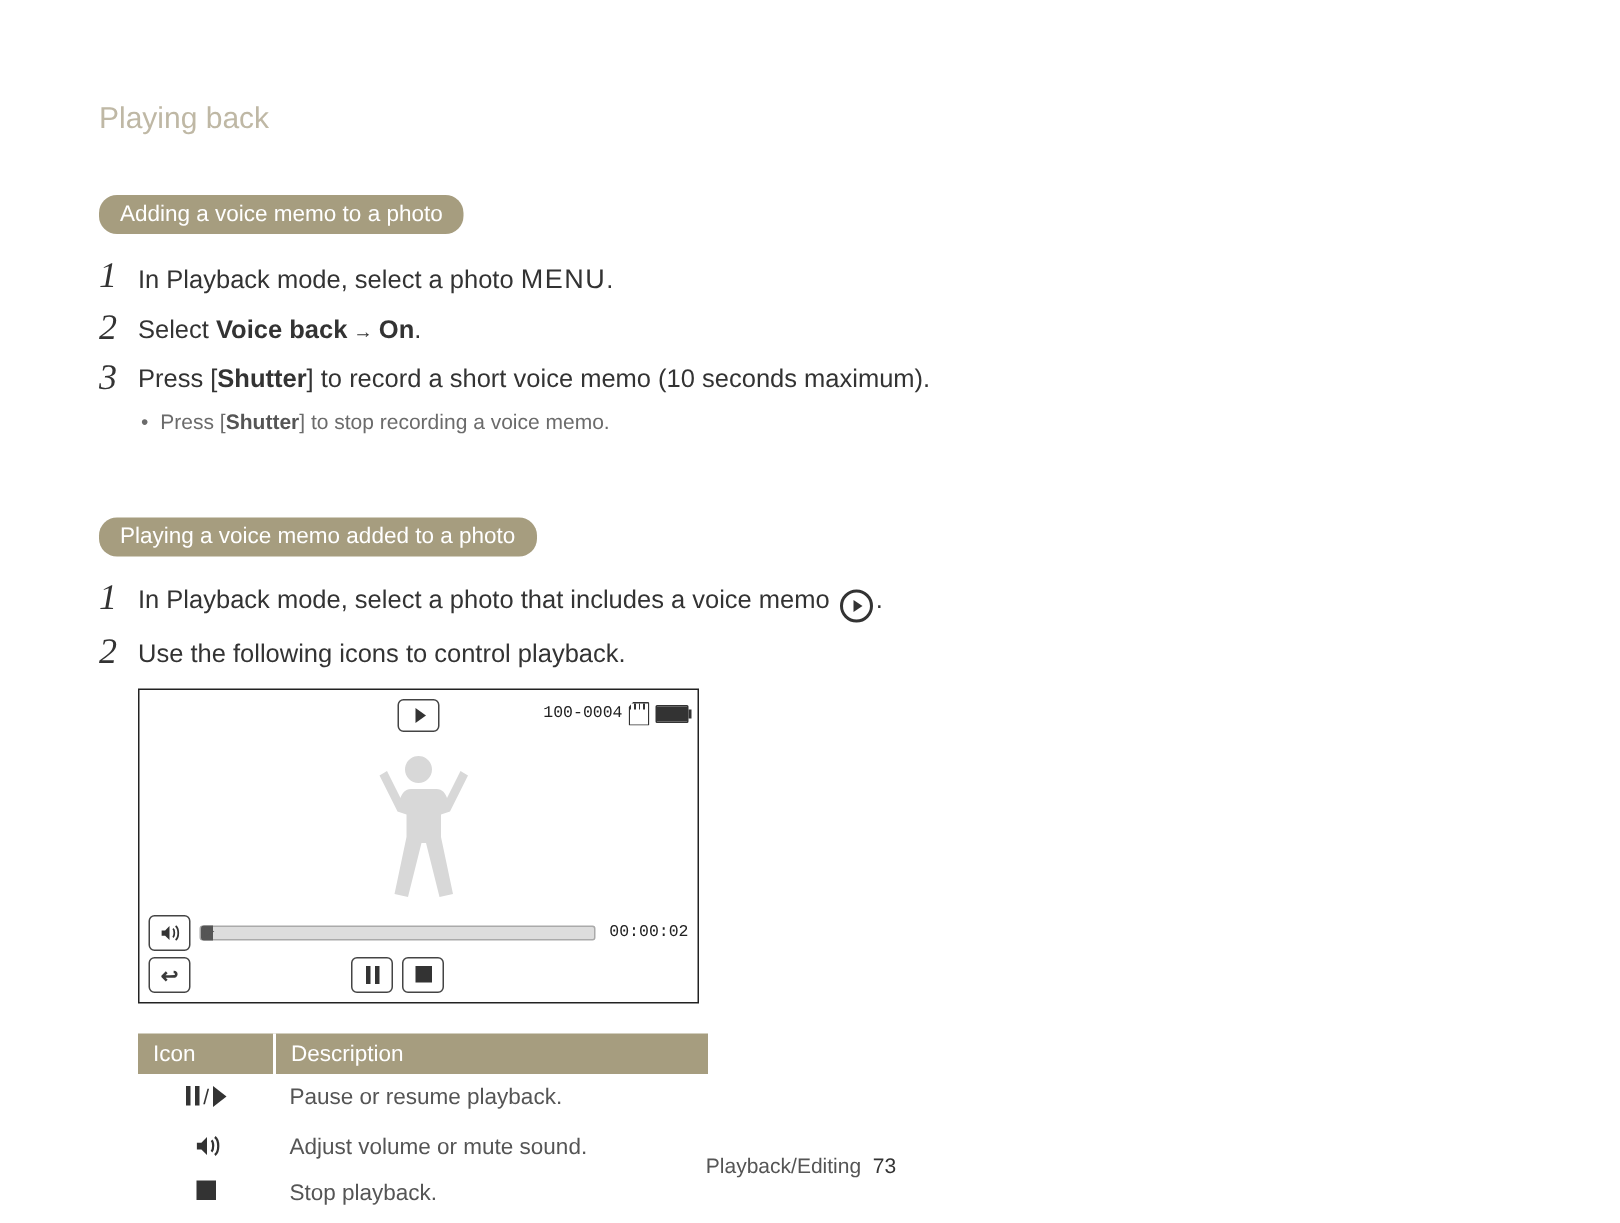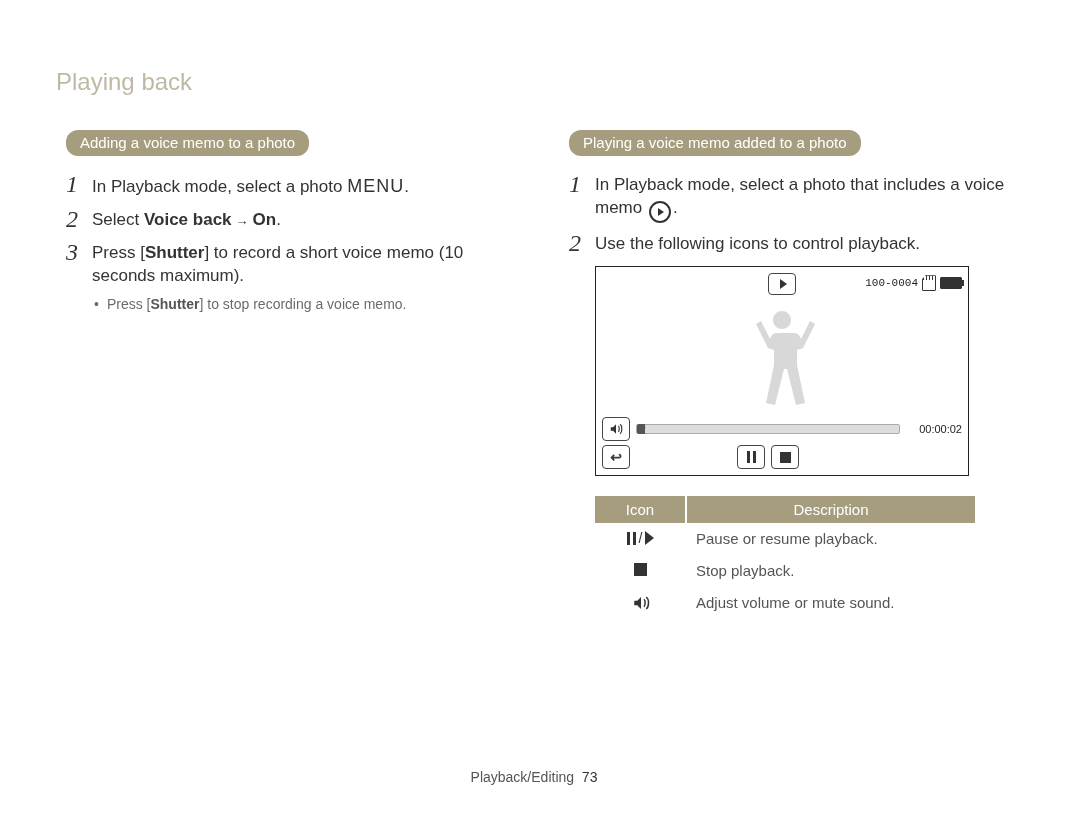--- a/index.html
+++ b/index.html
@@ -18,9 +18,9 @@
   }
   .section-title {
     position: absolute;
-    left: 56px;
+    left: 66px;
     top: 68px;
-    font-size: 24px;
+    font-size: 20px;
     font-weight: 300;
     color: #bfb8a5;
     letter-spacing: 0px;

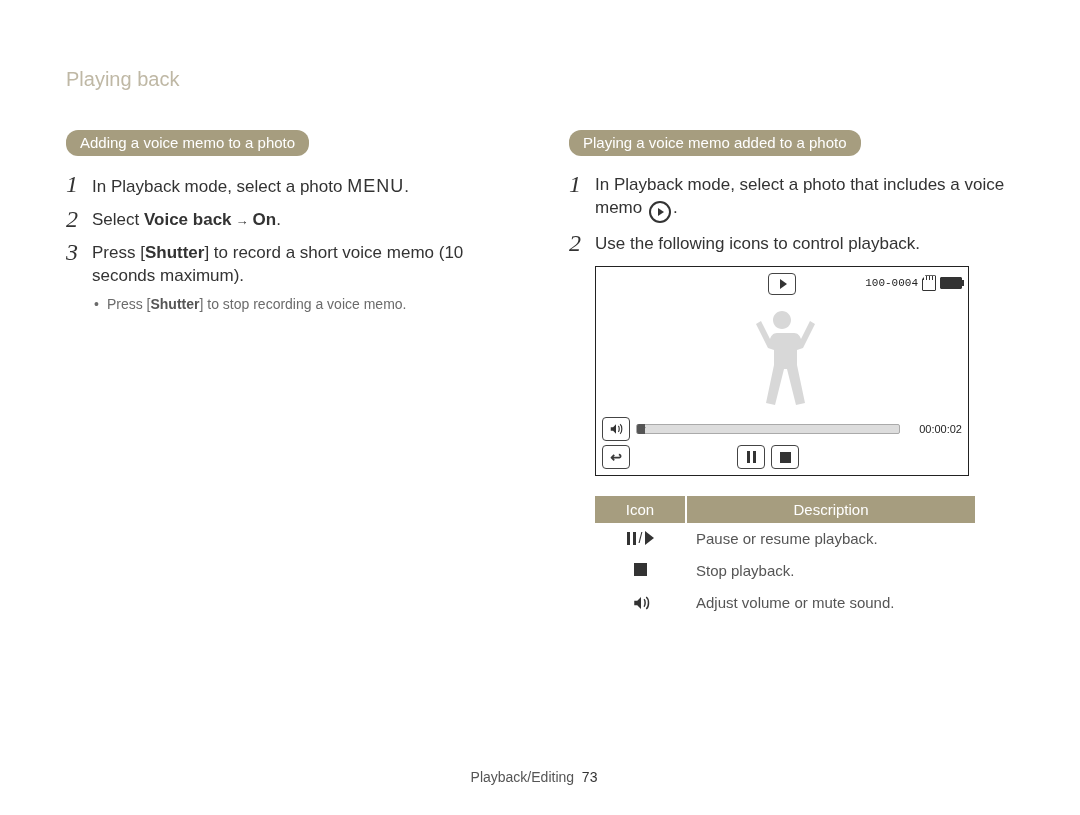--- a/index.html
+++ b/index.html
@@ -31,7 +31,7 @@
     left: 66px;
     width: 950px;
     display: flex;
-    flex-direction: row;
+    flex-direction: column;
     gap: 56px;
   }
   .col {

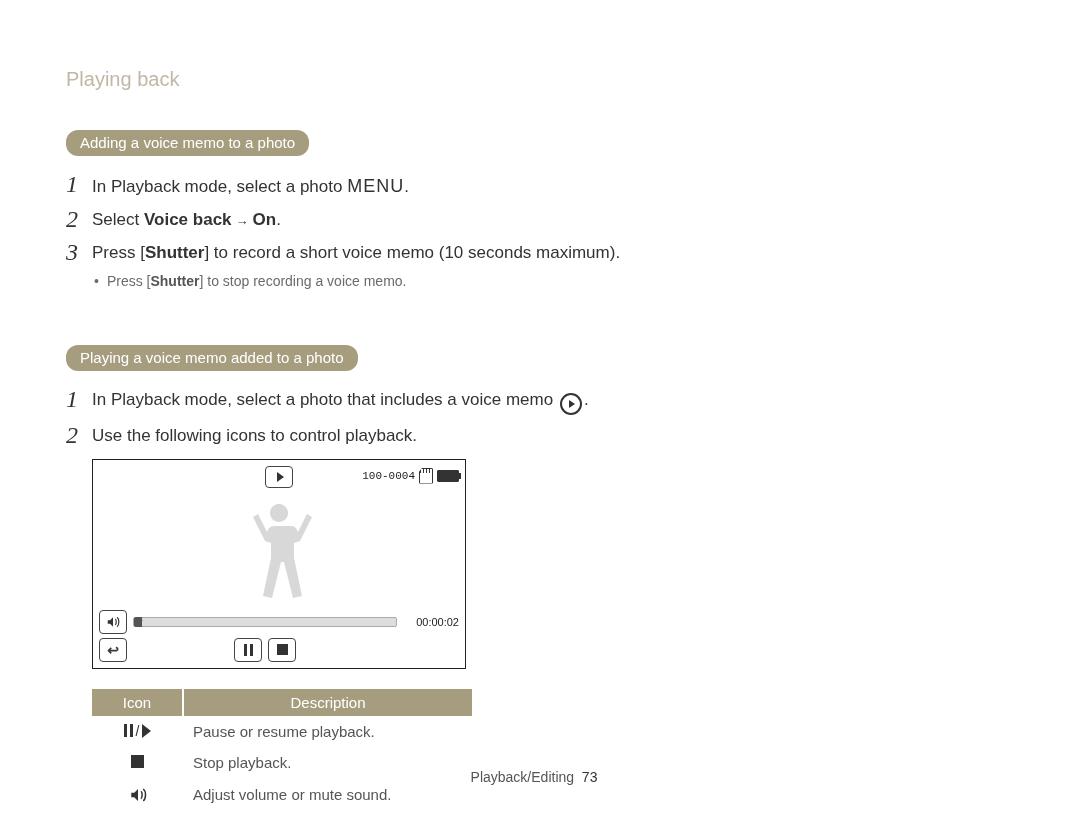--- a/index.html
+++ b/index.html
@@ -211,7 +211,7 @@
     position:absolute;left:2px;top:-3px;font-size:9px;color:#555;
   }
   .timecode {
-    font-family:Liberation Sans, sans-serif;font-size:11px;color:#222;
+    font-family:Liberation Mono, monospace;font-size:11px;color:#222;
     min-width:56px;text-align:right;
   }
   .cam-controls-row2 {

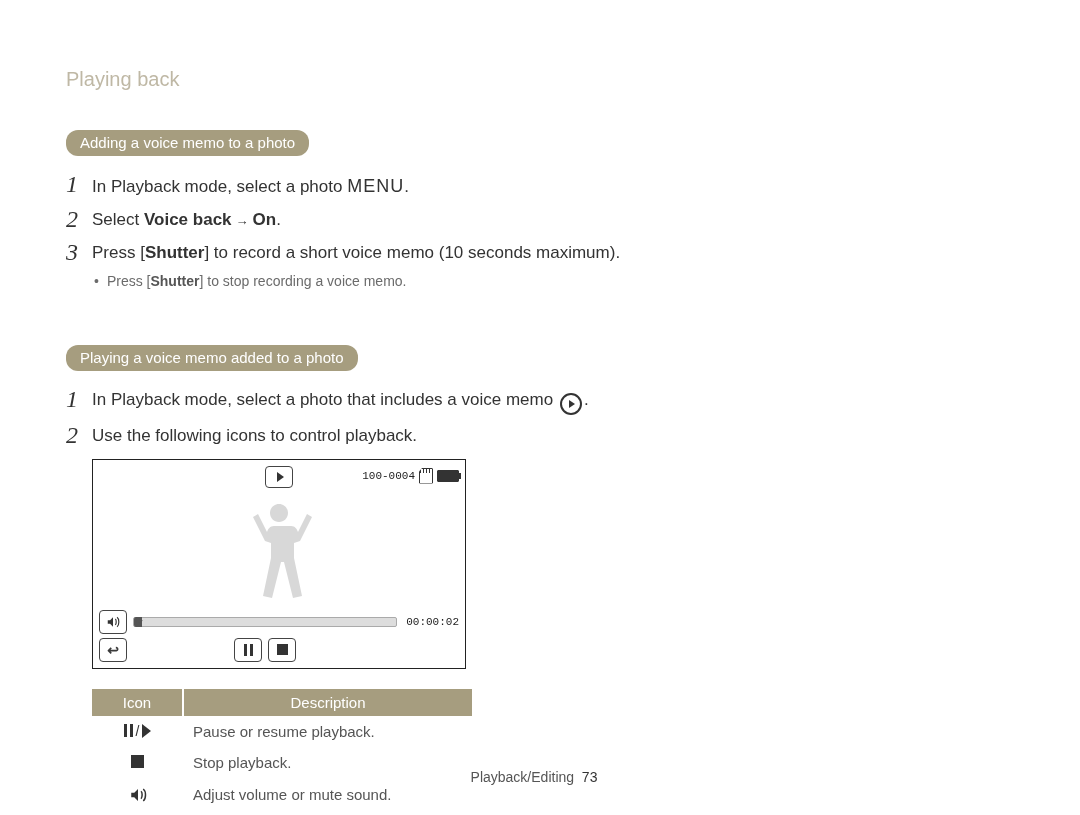--- a/index.html
+++ b/index.html
@@ -229,7 +229,7 @@
     border-collapse:collapse;font-size:15px;
   }
   .icon-table th {
-    background:#a69d7f;color:#fff;text-align:center;font-weight:400;
+    background:#a69d7f;color:#fff;text-align:left;font-weight:400;
     padding:5px 10px;
   }
   .icon-table th.c1 { width:70px;border-right:2px solid #fff; }

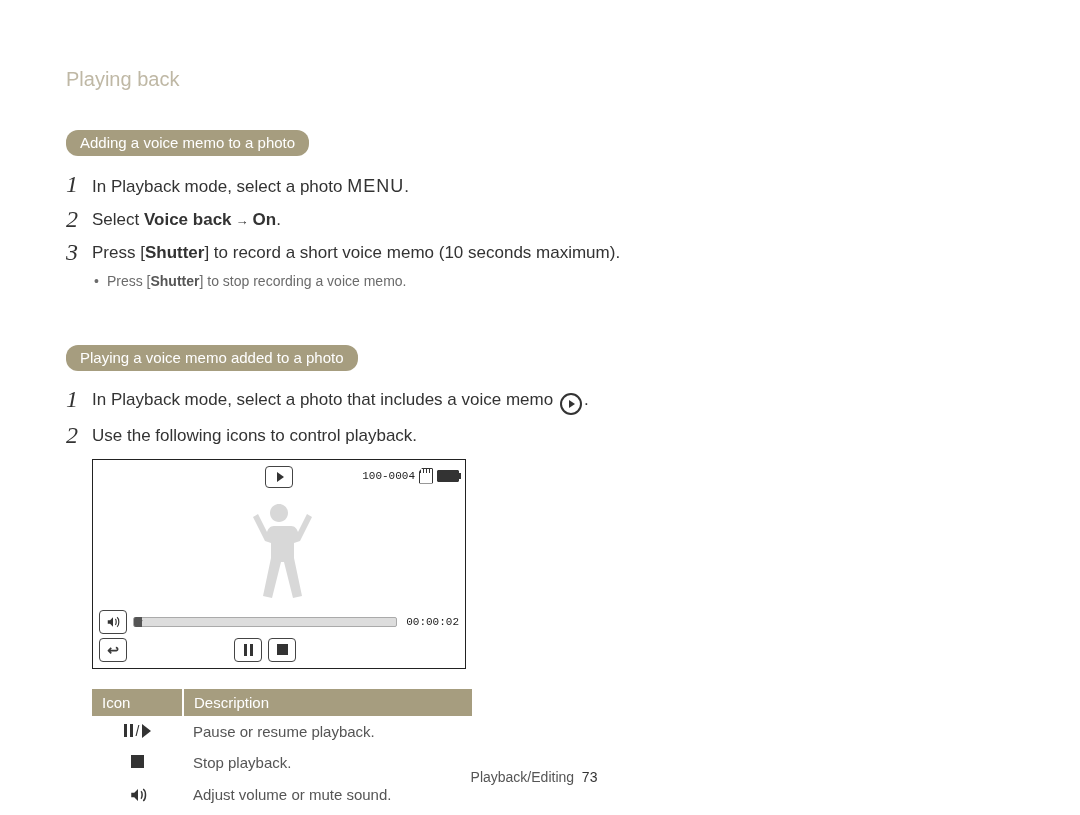--- a/index.html
+++ b/index.html
@@ -378,10 +378,6 @@
           <td>Pause or resume playback.</td>
         </tr>
         <tr>
-          <td class="c1"><span class="stop-icon"></span></td>
-          <td>Stop playback.</td>
-        </tr>
-        <tr>
           <td class="c1">
             <span class="vol-icon">
               <svg viewBox="0 0 24 24">
@@ -392,6 +388,10 @@
           </td>
           <td>Adjust volume or mute sound.</td>
         </tr>
+        <tr>
+          <td class="c1"><span class="stop-icon"></span></td>
+          <td>Stop playback.</td>
+        </tr>
       </tbody>
         </table>
     </div>

